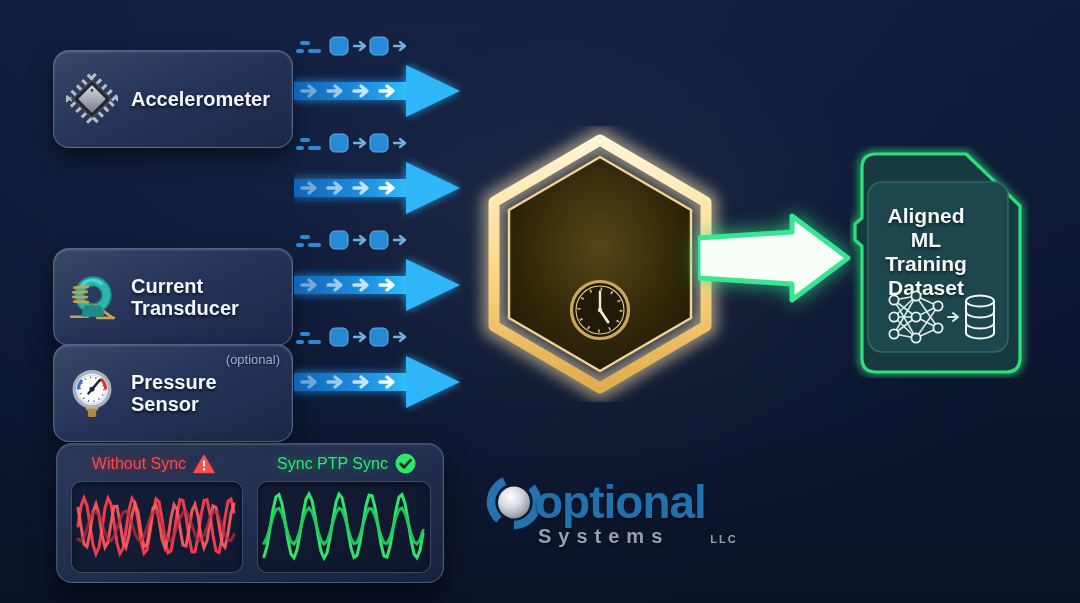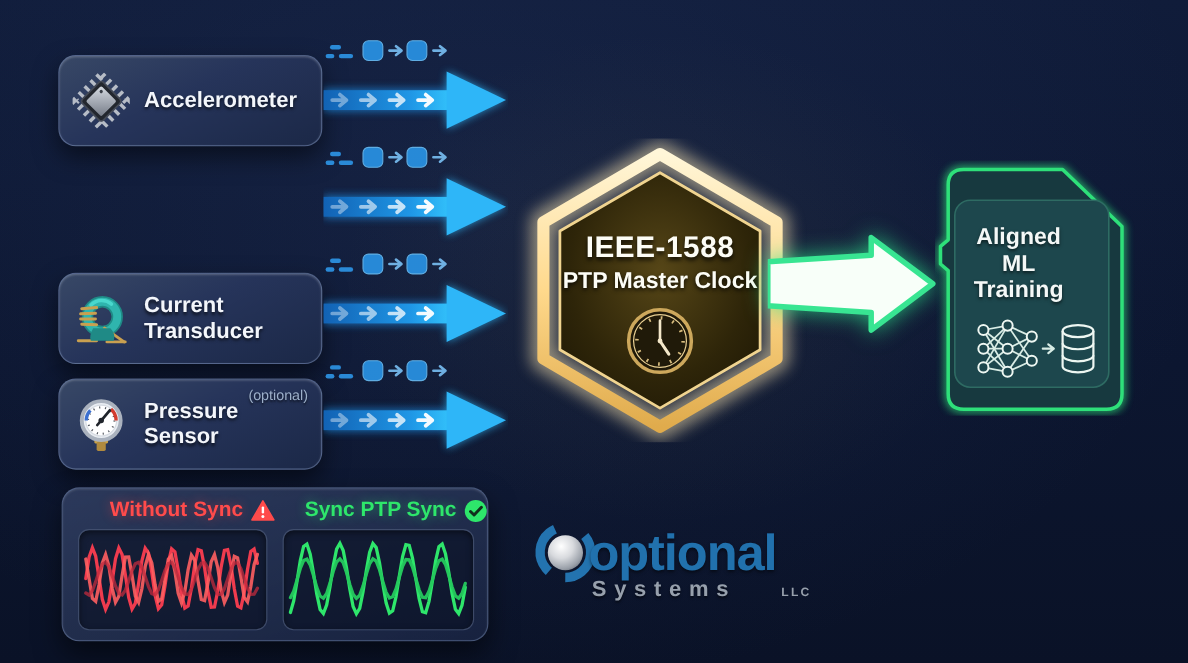--- a/index.html
+++ b/index.html
@@ -13,7 +13,7 @@
   }
   
   .card{
-    position:absolute;left:53px;width:240px;height:83px;border-radius:16px;
+    position:absolute;left:53px;width:240px;height:98px;border-radius:16px;
     background:linear-gradient(155deg,#384866 0%,#26345a 45%,#1b2847 100%);
     border:1px solid rgba(140,160,200,.45);
     box-shadow:inset 0 1px 2px rgba(255,255,255,.22), 0 10px 22px rgba(0,0,0,.5);

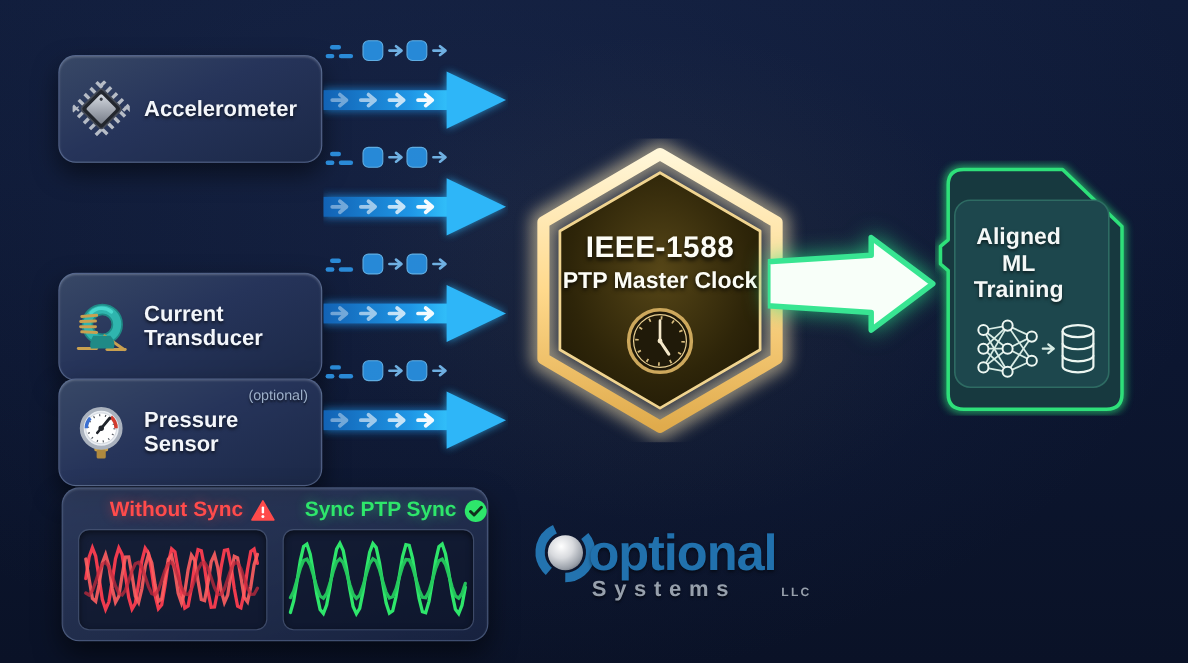--- a/index.html
+++ b/index.html
@@ -218,10 +218,6 @@
       <polygon points="134,14 240,76 240,200 134,262 28,200 28,76" fill="none" stroke="url(#goldRingG)" stroke-width="11" stroke-linejoin="round"></polygon>
       <polygon points="134,31 225,84 225,192 134,245 43,192 43,84" fill="url(#hexInnerG)" stroke="#f0d490" stroke-width="2.5" stroke-linejoin="round"></polygon>
     </svg>
-    <div class="hex-text">
-      <div class="hex-line1">IEEE-1588</div>
-      <div class="hex-line2">PTP Master Clock</div>
-    </div>
     <svg class="hex-clock" viewBox="0 0 64 64">
       <circle cx="32" cy="32" r="28.5" fill="#201a09" stroke="#cda85c" stroke-width="3.2"></circle>
       <circle cx="32" cy="32" r="24" fill="none" stroke="#e8cf92" stroke-width="1.1"></circle>

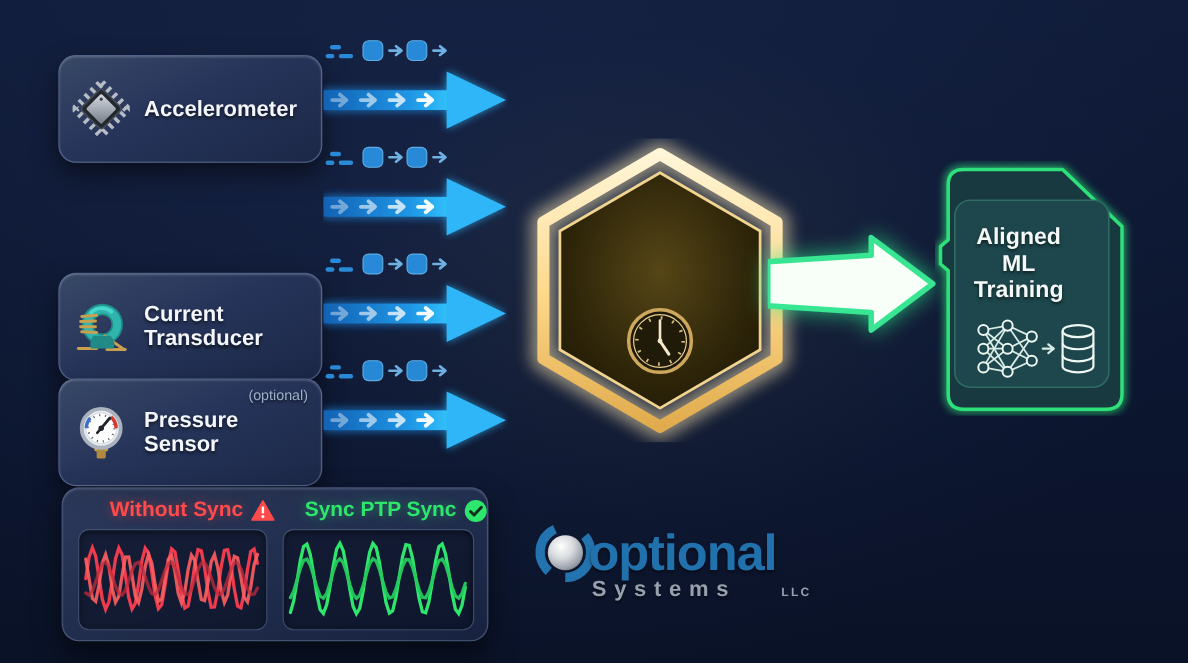--- a/index.html
+++ b/index.html
@@ -241,6 +241,7 @@
     <div class="sd-text">
       <div>Aligned</div>
       <div>ML Training</div>
+      <div>Dataset</div>
     </div>
     <svg class="sd-icons" viewBox="0 0 118 58">
       <g stroke="#d8ece5" stroke-width="1.6" fill="none">

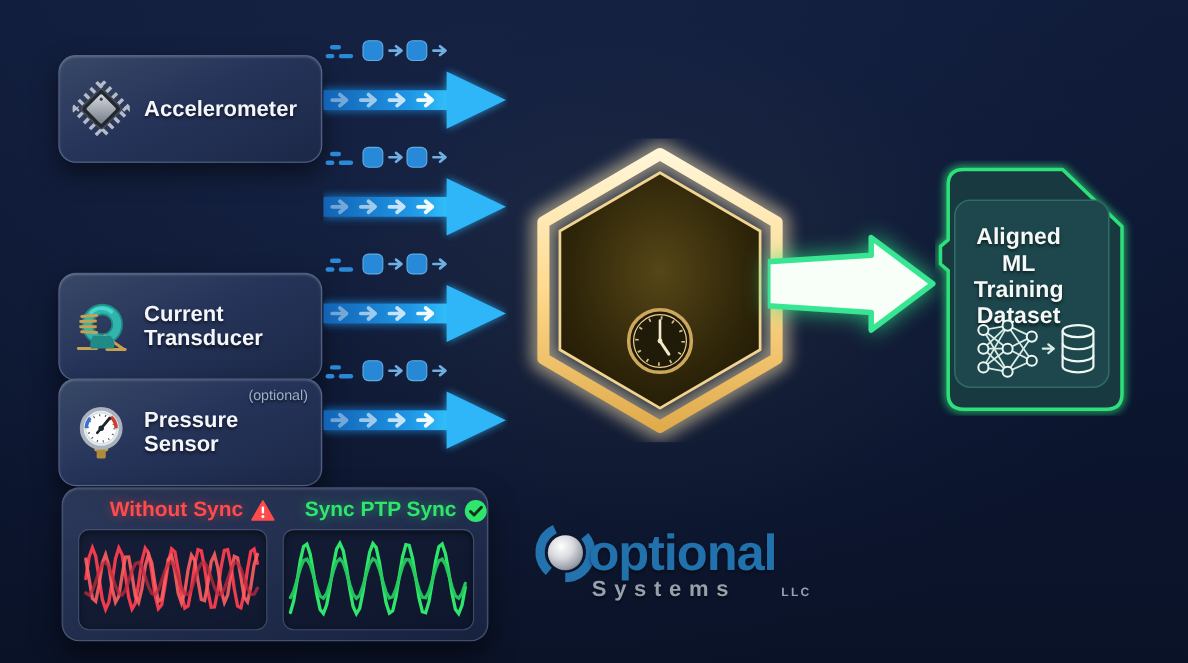--- a/index.html
+++ b/index.html
@@ -55,8 +55,8 @@
     box-shadow:inset 0 1px 2px rgba(255,255,255,.15), 0 12px 24px rgba(0,0,0,.5);
   }
   .cmp-headers{position:absolute;top:9px;left:0;width:100%;display:flex;}
-  .cmp-head{flex:1;display:flex;align-items:center;justify-content:flex-end;gap:7px;
-    font-weight:bold;font-size:19px;}
+  .cmp-head{flex:1;display:flex;align-items:center;justify-content:center;gap:7px;
+    font-weight:normal;font-size:16px;}
   .cmp-head.bad{color:#ff4b4b;text-shadow:0 0 10px rgba(255,60,60,.45);}
   .cmp-head.good{color:#2ee66b;text-shadow:0 0 10px rgba(40,230,110,.45);}
   .wavebox{

